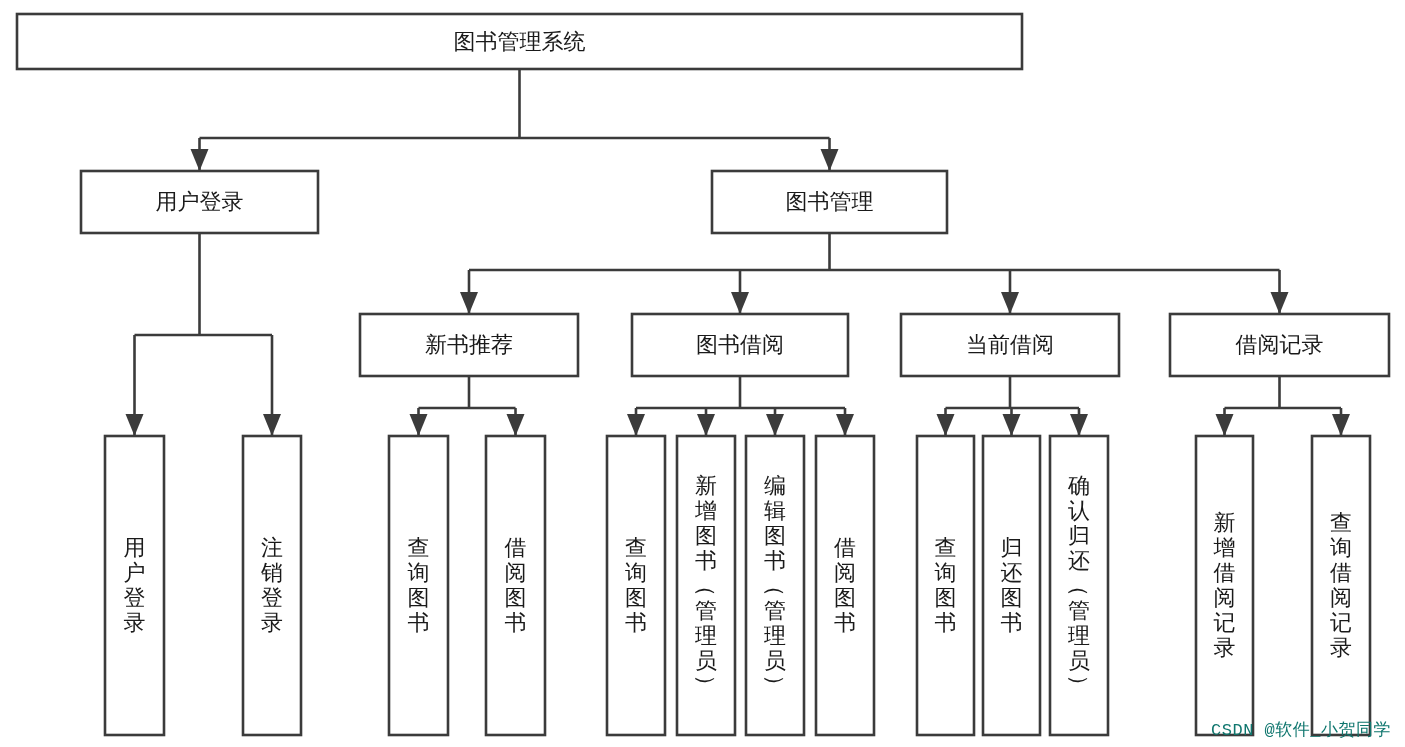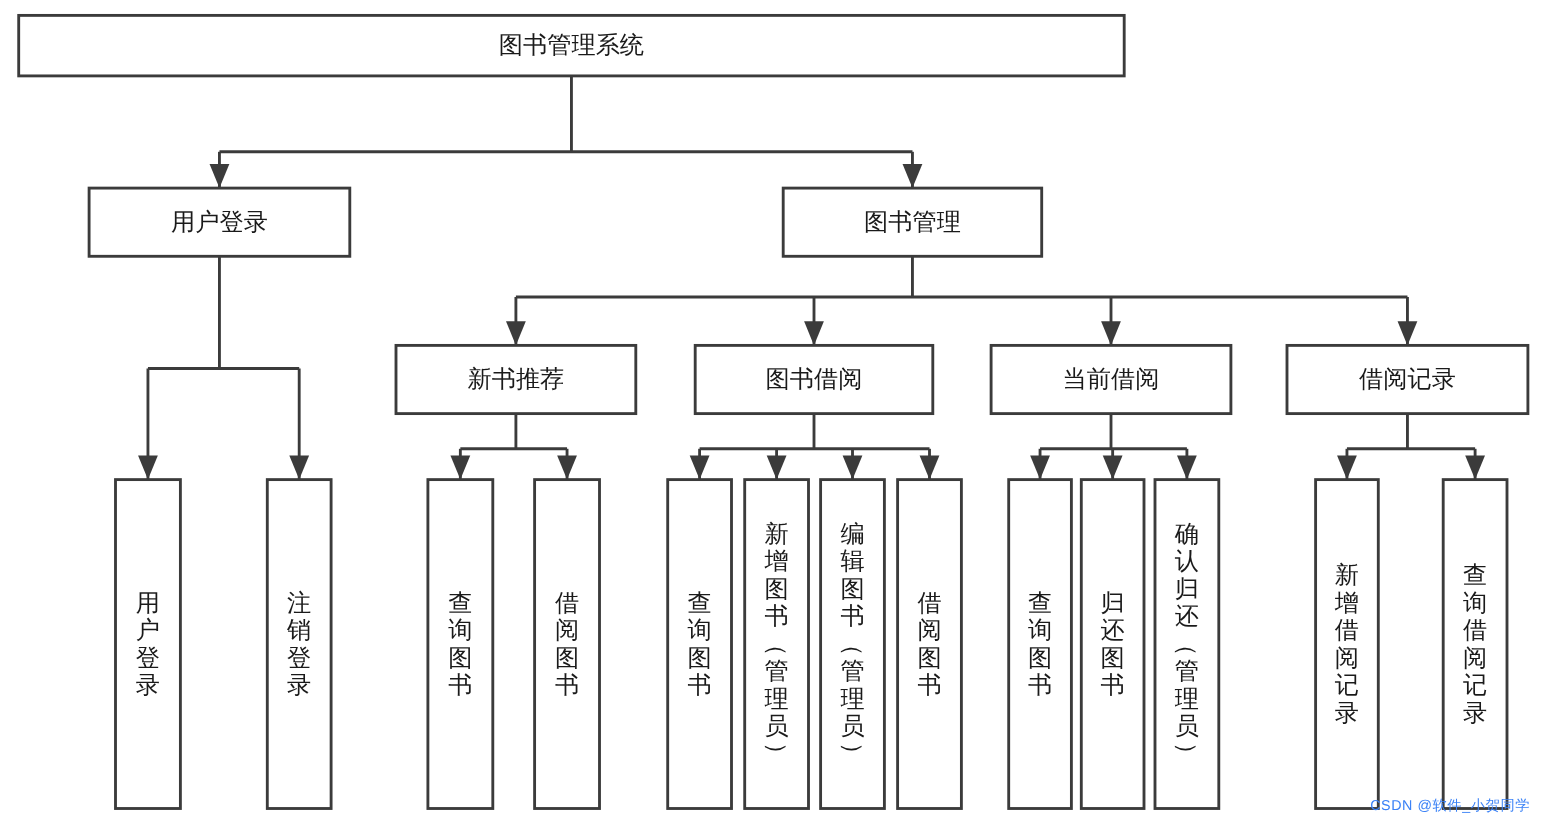--- a/index.html
+++ b/index.html
@@ -56,9 +56,9 @@
     position: absolute;
     right: 14px;
     bottom: 6px;
-    font-family: Liberation Sans, sans-serif;
-    font-size: 13px;
-    color: #3b82f6;
+    font-family: Liberation Mono, monospace;
+    font-size: 17px;
+    color: #0f766e;
     letter-spacing: 0.5px;
     white-space: nowrap;
     user-select: none;

